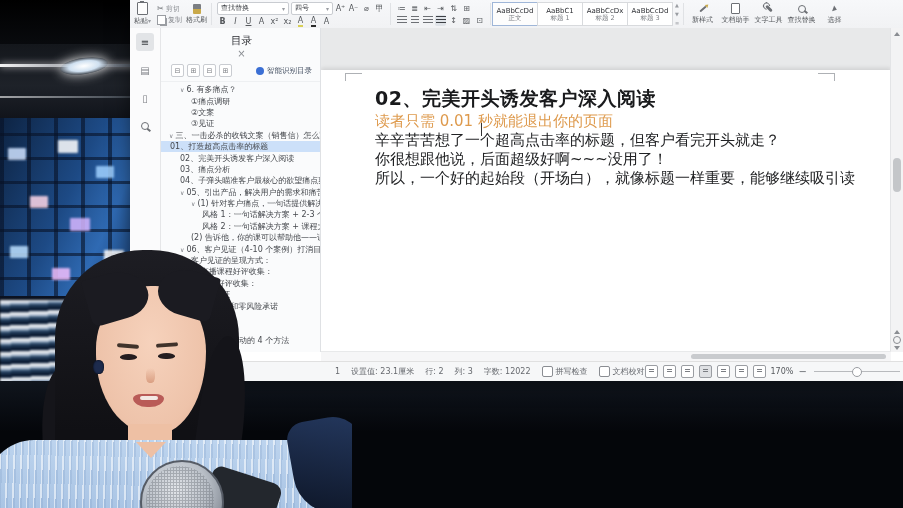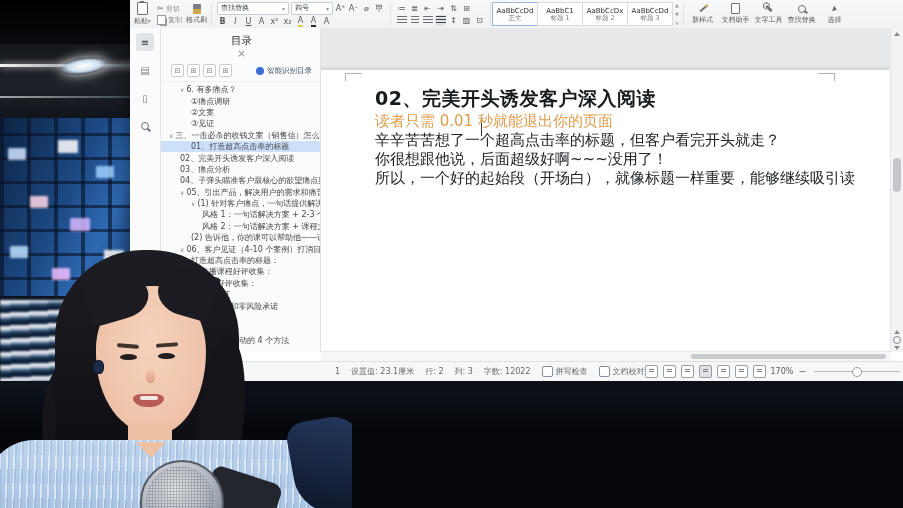--- a/index.html
+++ b/index.html
@@ -365,7 +365,7 @@
           <span class="tarr">∨</span>
           <span>三、一击必杀的收钱文案（销售信）怎么写？</span>
         </div>
-        <div class="toc-row sel" style="padding-left: 30px; background: rgb(204, 224, 249);">
+        <div class="toc-row sel" style="padding-left: 9px; background: rgb(204, 224, 249);">
           <span>01、打造超高点击率的标题</span>
         </div>
         <div class="toc-row" style="padding-left: 19px;">

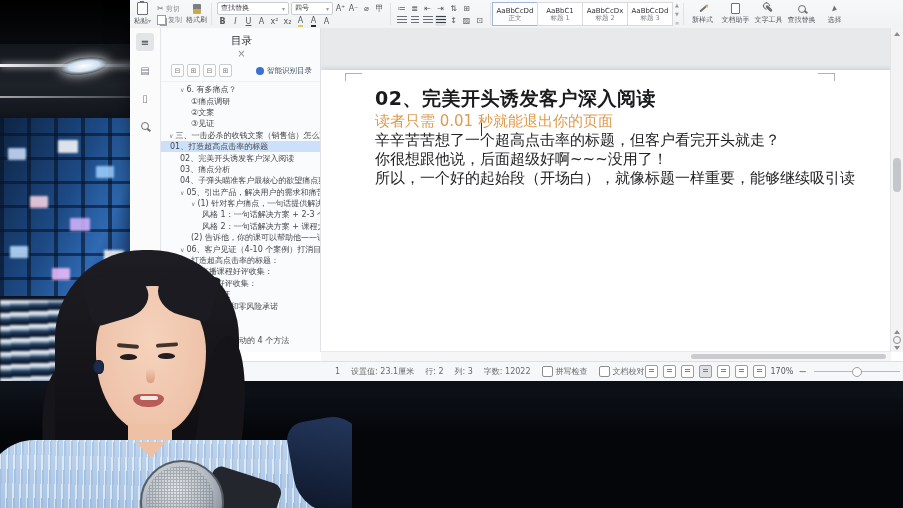--- a/index.html
+++ b/index.html
@@ -399,7 +399,7 @@
           <span>06、客户见证（4-10 个案例）打消目标客户的...</span>
         </div>
         <div class="toc-row" style="padding-left: 30px;">
-          <span>打造超高点击率的标题：</span>
+          <span>客户见证的呈现方式：</span>
         </div>
         <div class="toc-row" style="padding-left: 30px;">
           <span>① 直播课程好评收集：</span>

